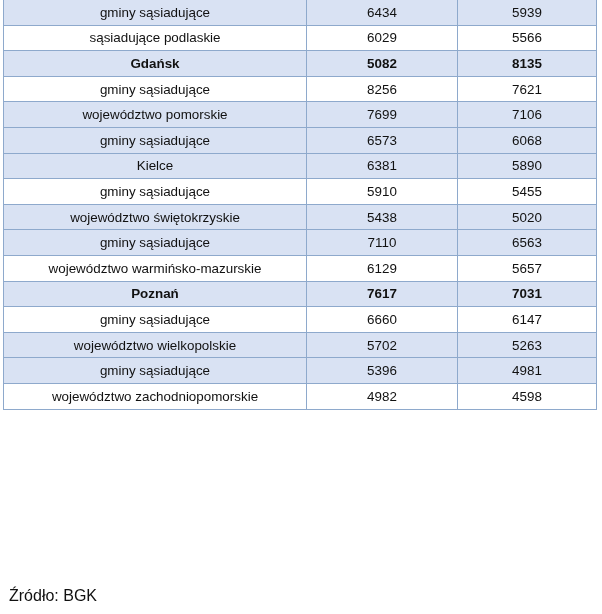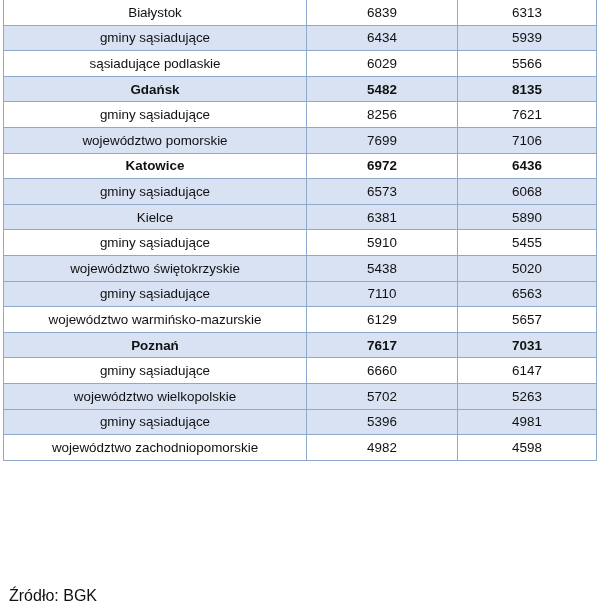--- a/index.html
+++ b/index.html
@@ -27,11 +27,6 @@
       <col class="c3">
     </colgroup>
   <tbody id="tbody">
-      <tr>
-        <td>Białystok</td>
-        <td>6839</td>
-        <td>6313</td>
-      </tr>
       <tr class="shade">
         <td>gminy sąsiadujące</td>
         <td>6434</td>

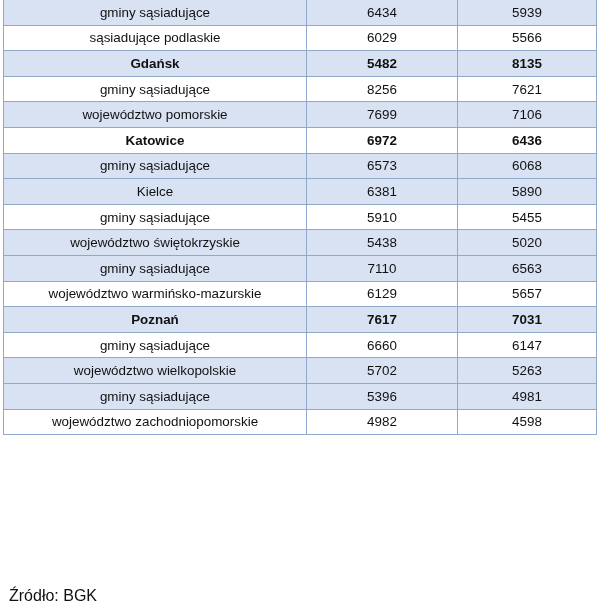--- a/index.html
+++ b/index.html
@@ -39,7 +39,7 @@
       </tr>
       <tr class="shade bold">
         <td>Gdańsk</td>
-        <td>5482</td>
+        <td>5082</td>
         <td>8135</td>
       </tr>
       <tr>

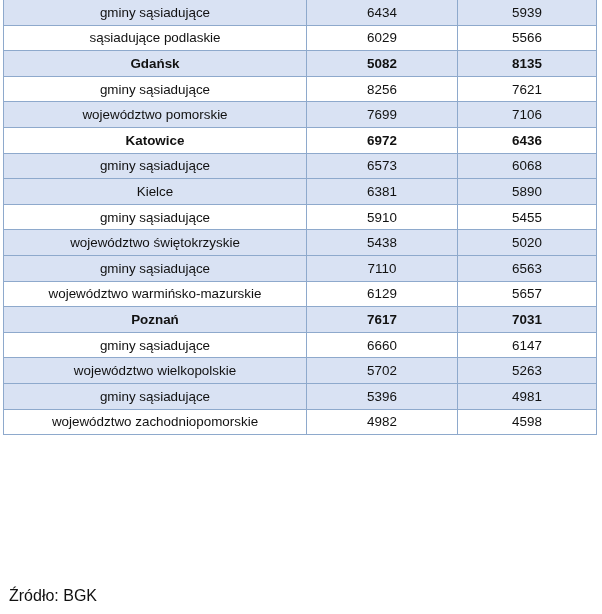--- a/index.html
+++ b/index.html
@@ -51,11 +51,6 @@
         <td>województwo pomorskie</td>
         <td>7699</td>
         <td>7106</td>
-      </tr>
-      <tr class="bold">
-        <td>Katowice</td>
-        <td>6972</td>
-        <td>6436</td>
       </tr>
       <tr class="shade">
         <td>gminy sąsiadujące</td>

